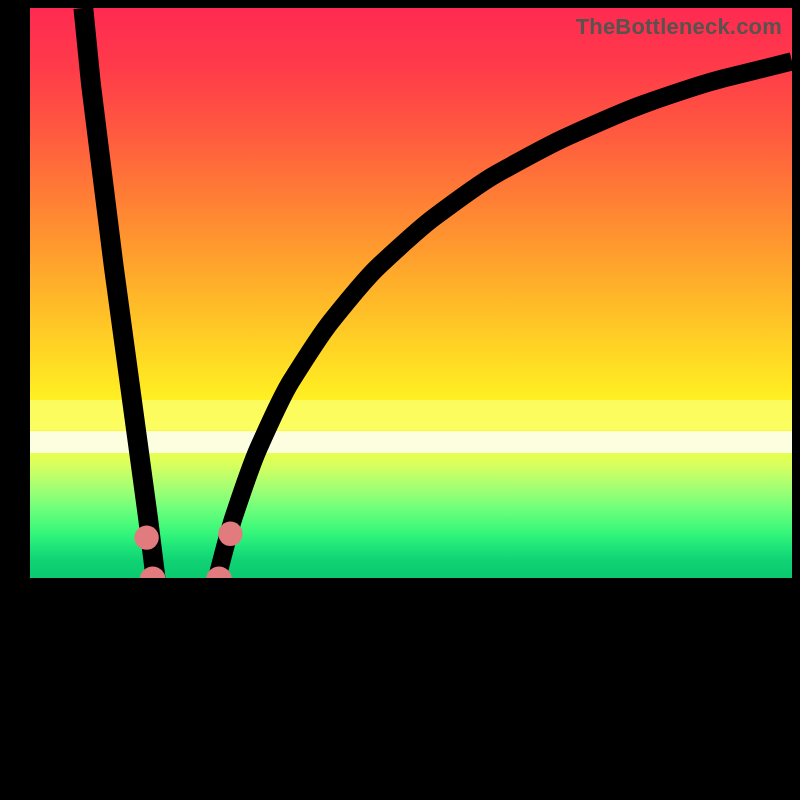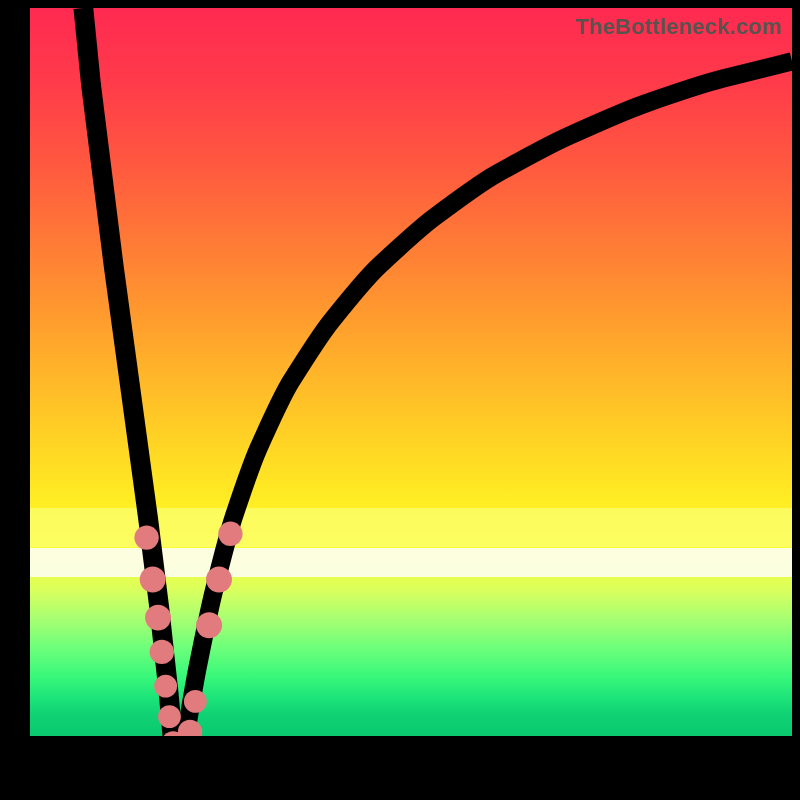--- a/index.html
+++ b/index.html
@@ -3,7 +3,7 @@
   <meta charset="utf-8">
   <style>
     body{margin:0;padding:0;background:#000;width:800px;height:800px;overflow:hidden;position:relative;font-family:Arial,Helvetica,sans-serif}
-    .frame{position:absolute;left:30px;top:8px;width:762px;height:728px;overflow:hidden}
+    .frame{position:absolute;left:30px;top:8px;width:762px;height:570px;overflow:hidden}
     .gradient{position:absolute;inset:0;background:linear-gradient(to bottom,
       #ff2a51 0%,#ff3a4a 10%,#ff5a3f 22%,#ff7a36 32%,#ff9a2e 42%,#ffbb28 52%,
       #ffd524 60%,#ffe823 66%,#fff925 72%,#f7ff3d 76%,#d9ff5d 80%,#a6ff73 84%,

